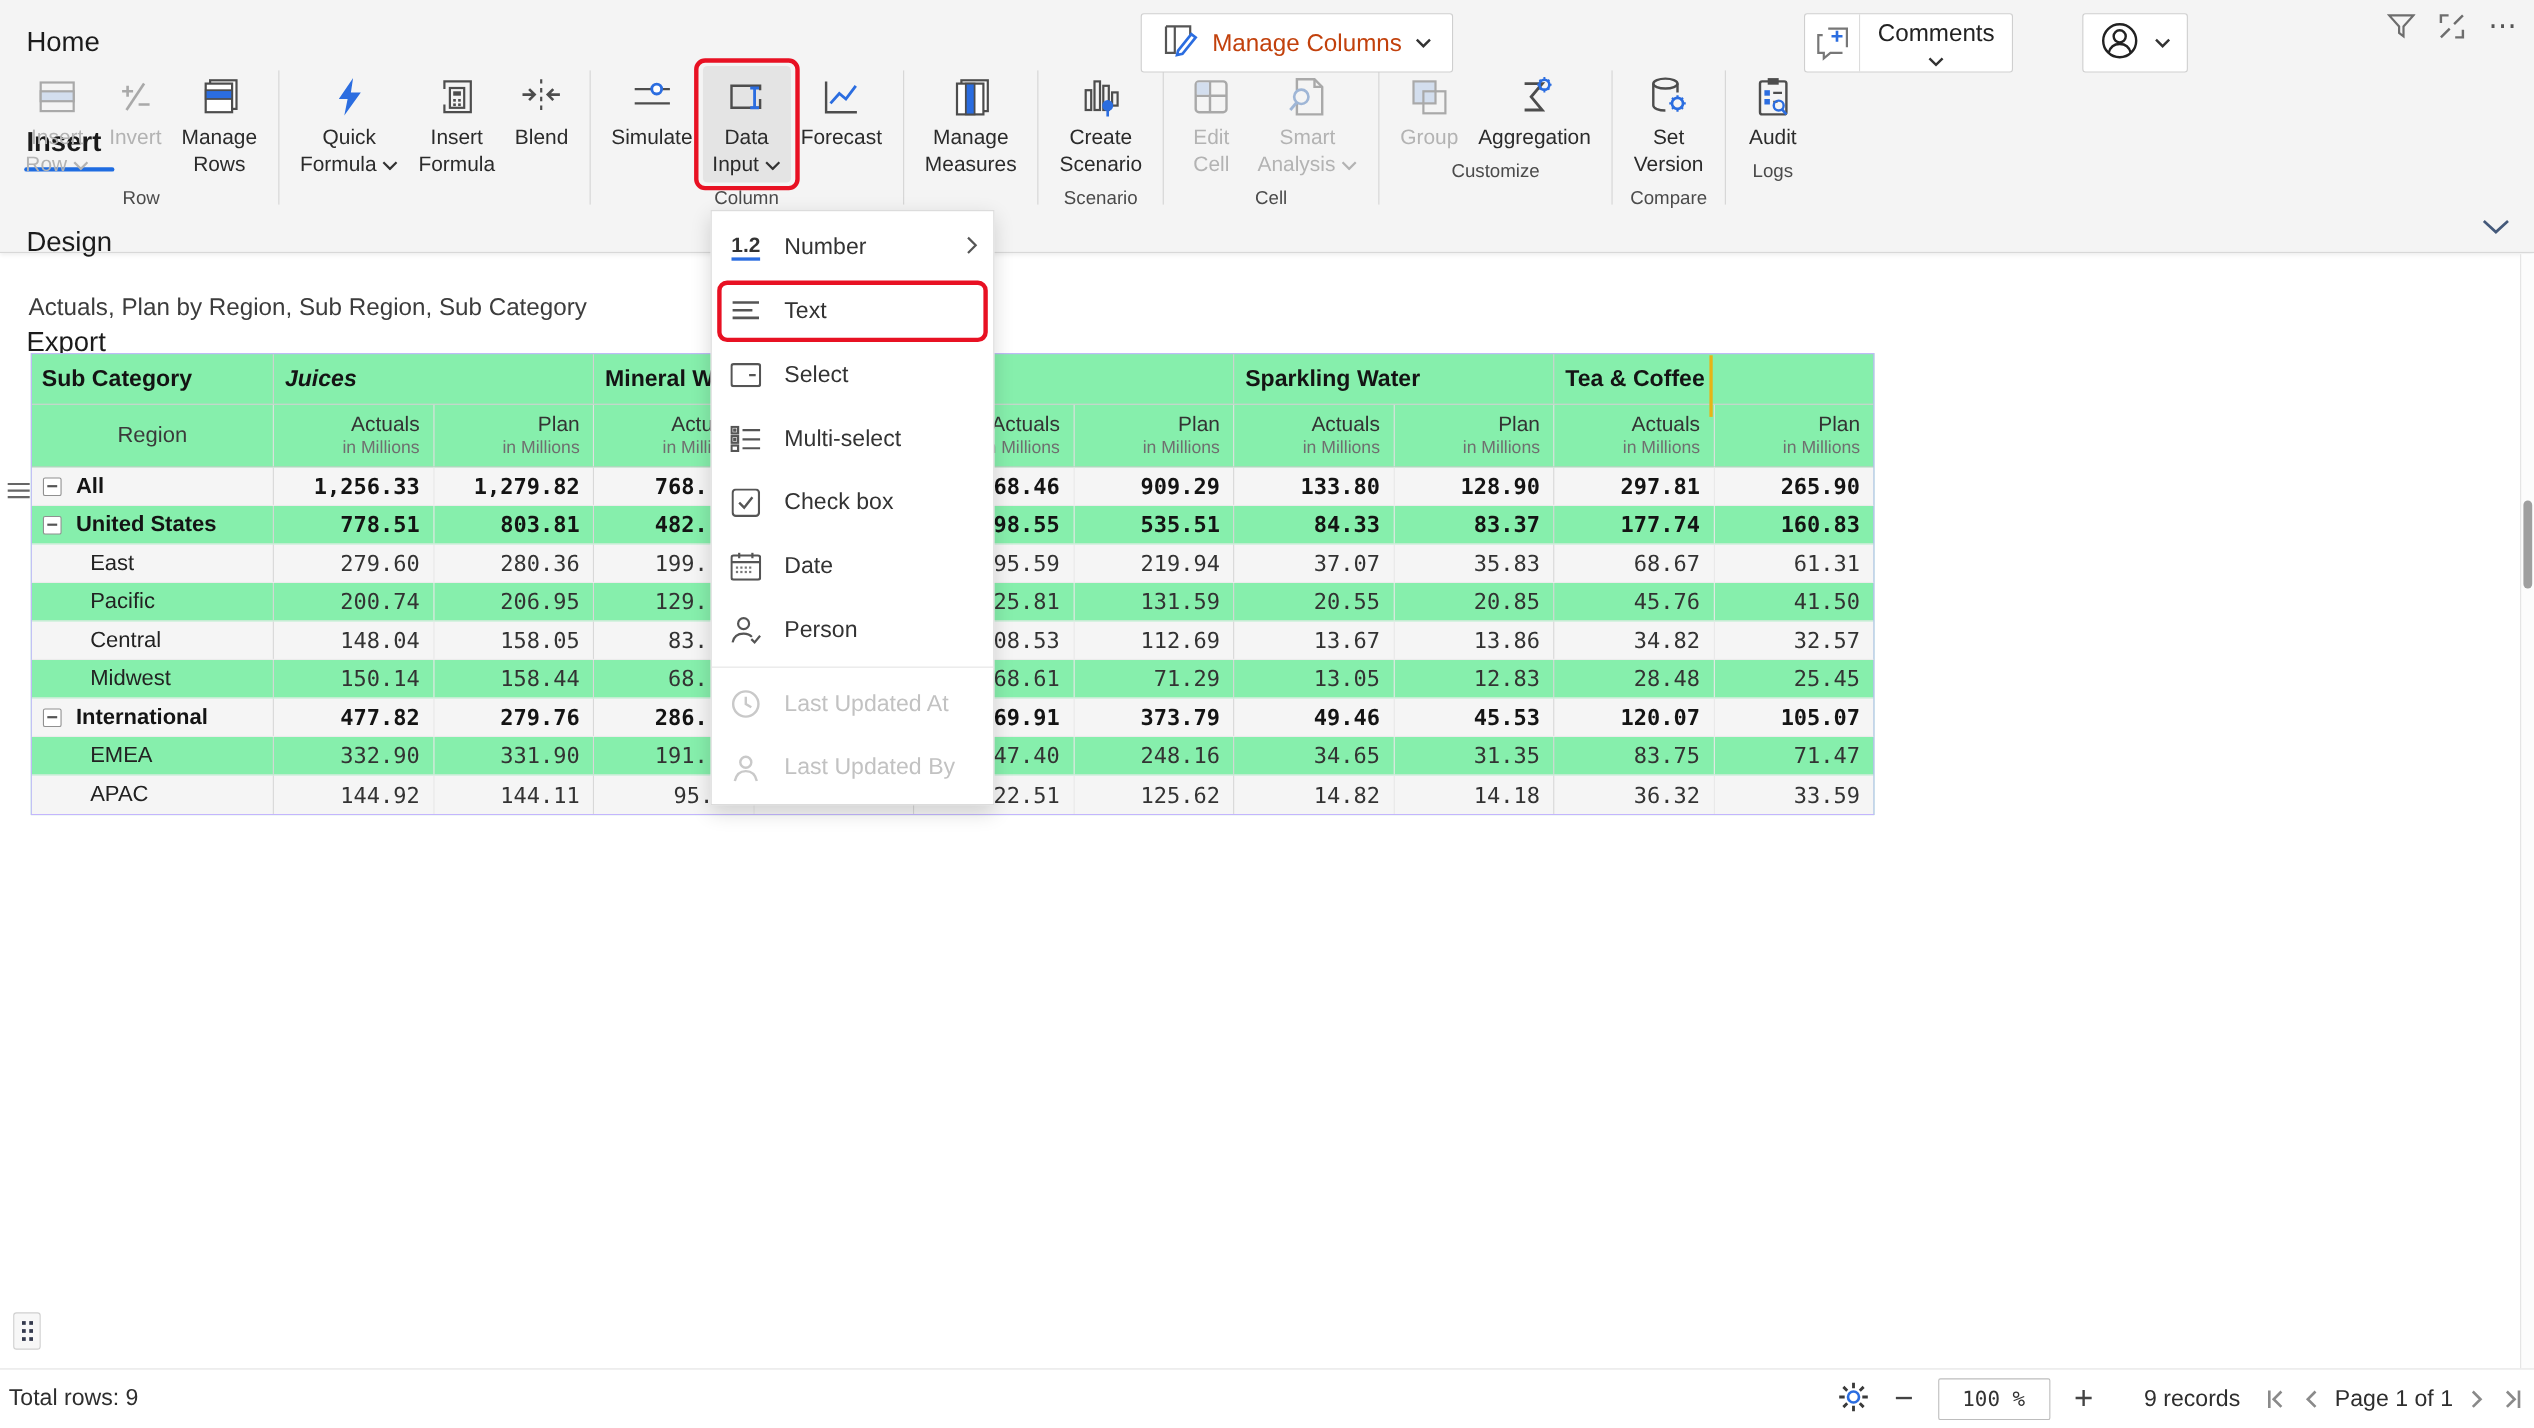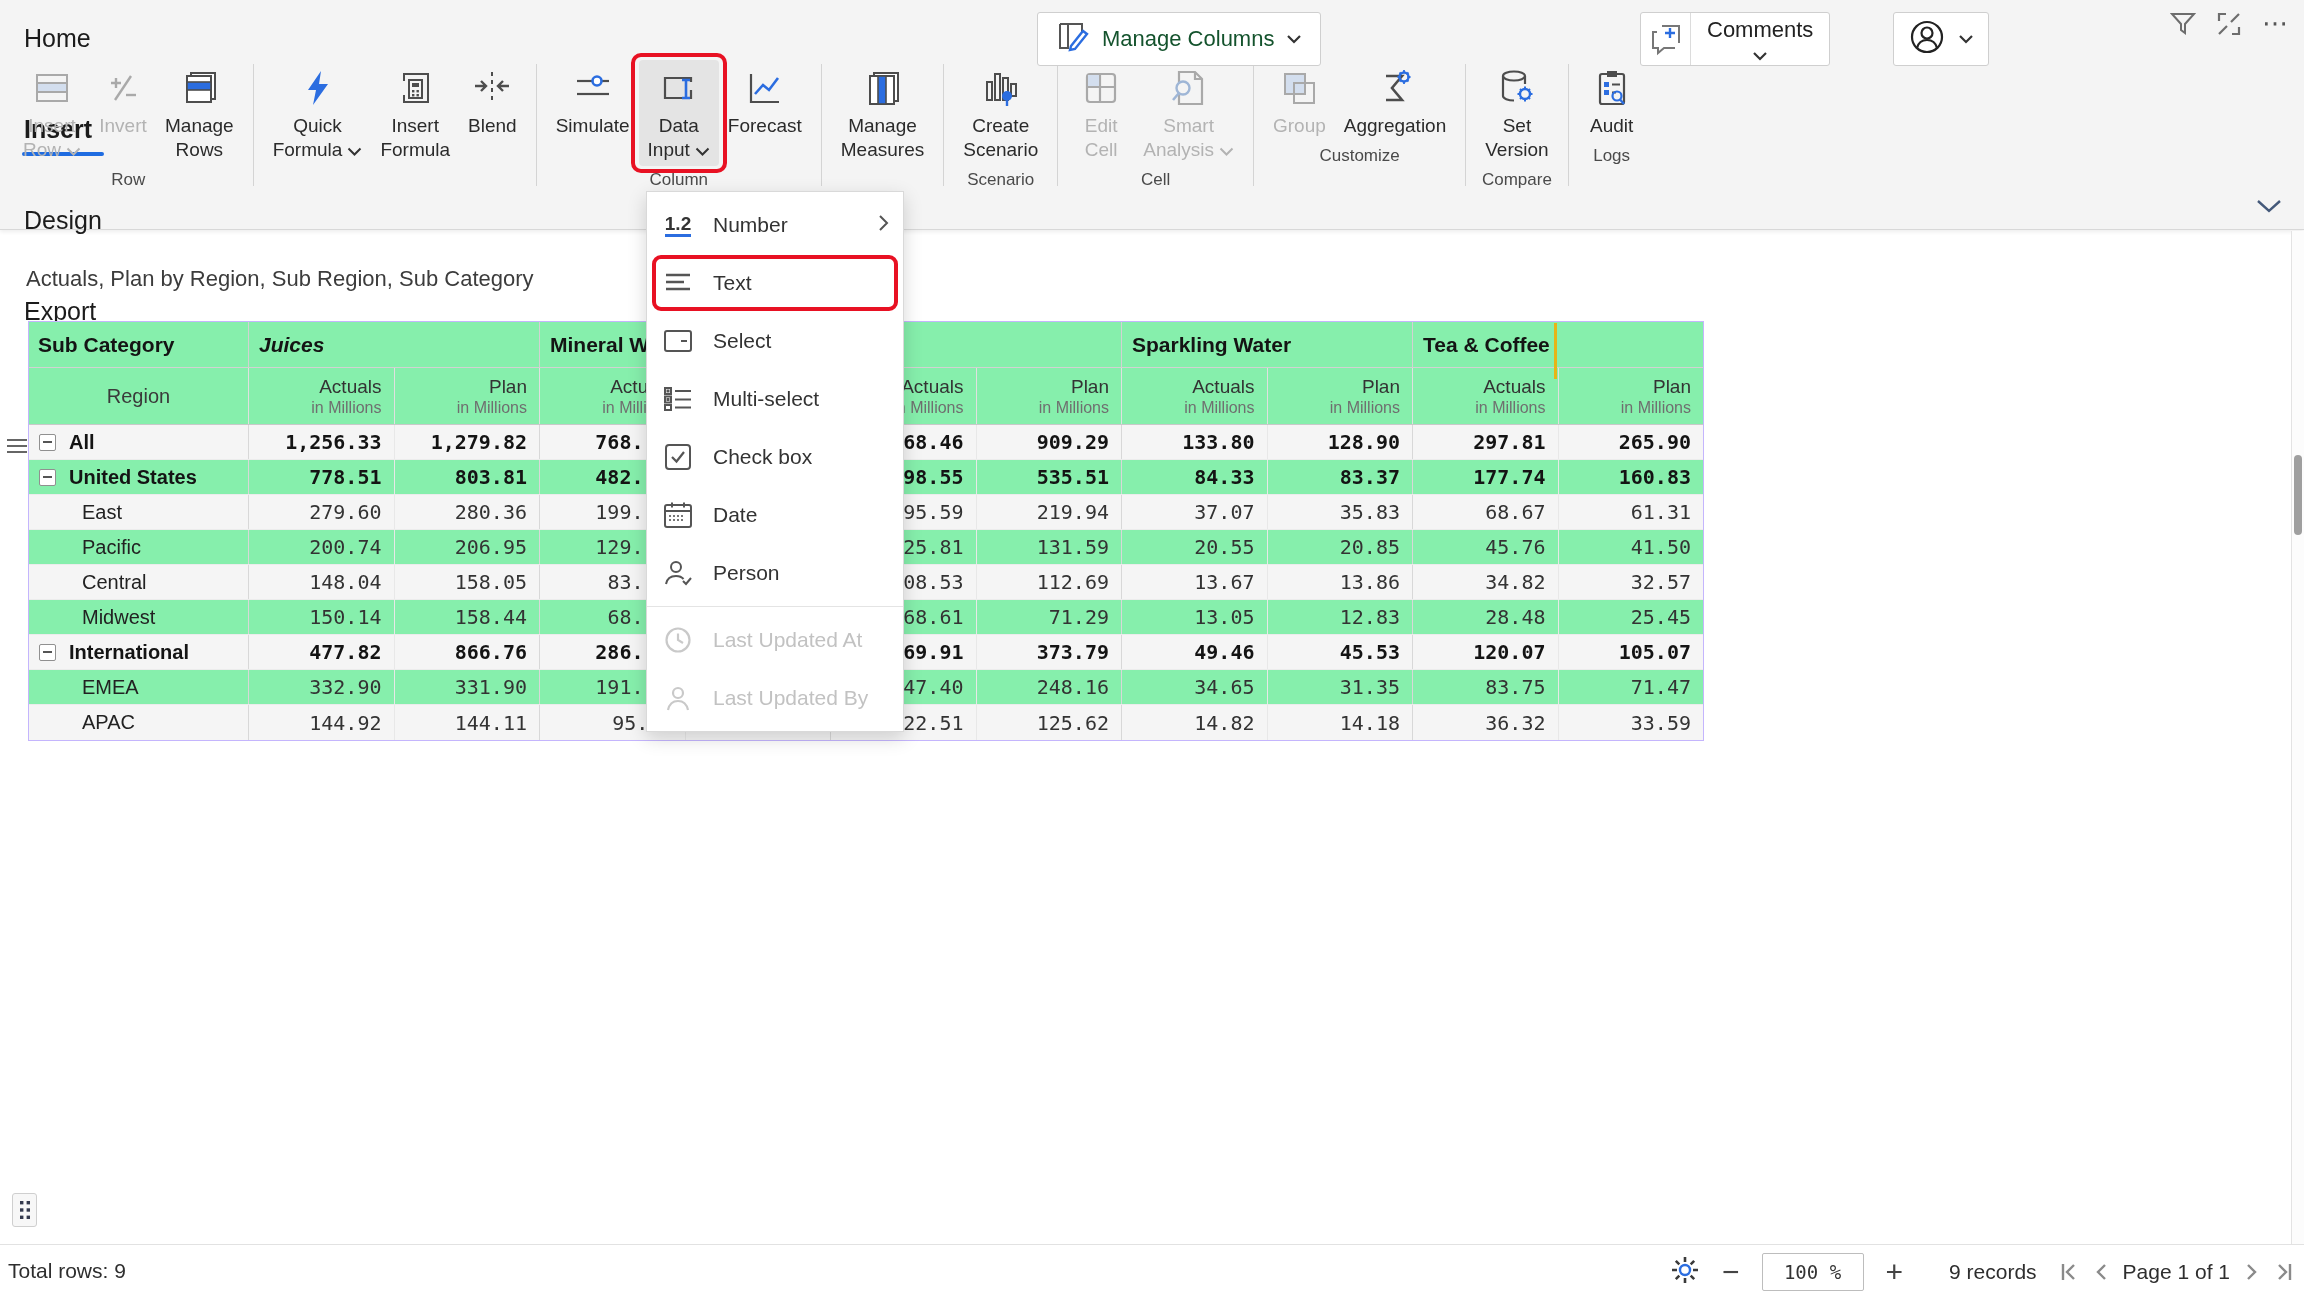--- a/index.html
+++ b/index.html
@@ -33,7 +33,7 @@
   
   .topbtn { position:absolute; top:12px; height:54px; background:#fff; border:1px solid #cfcfcf; border-radius:3px;
             display:flex; align-items:center; cursor:pointer; }
-  .manage-cols { left:1037px; padding:0 18px; gap:12px; font-size:22px; color:#14532d; }
+  .manage-cols { left:1037px; padding:0 18px; gap:12px; font-size:22px; color:#c2410c; }
   .comments { left:1640px; }
   .comments .seg-icon { width:50px; display:flex; justify-content:center; align-items:center; height:100%; border-right:1px solid #dcdcdc; }
   .comments .seg-label { padding:0 16px; font-size:22px; color:#222; display:flex; align-items:center; gap:8px;flex-direction:column; }

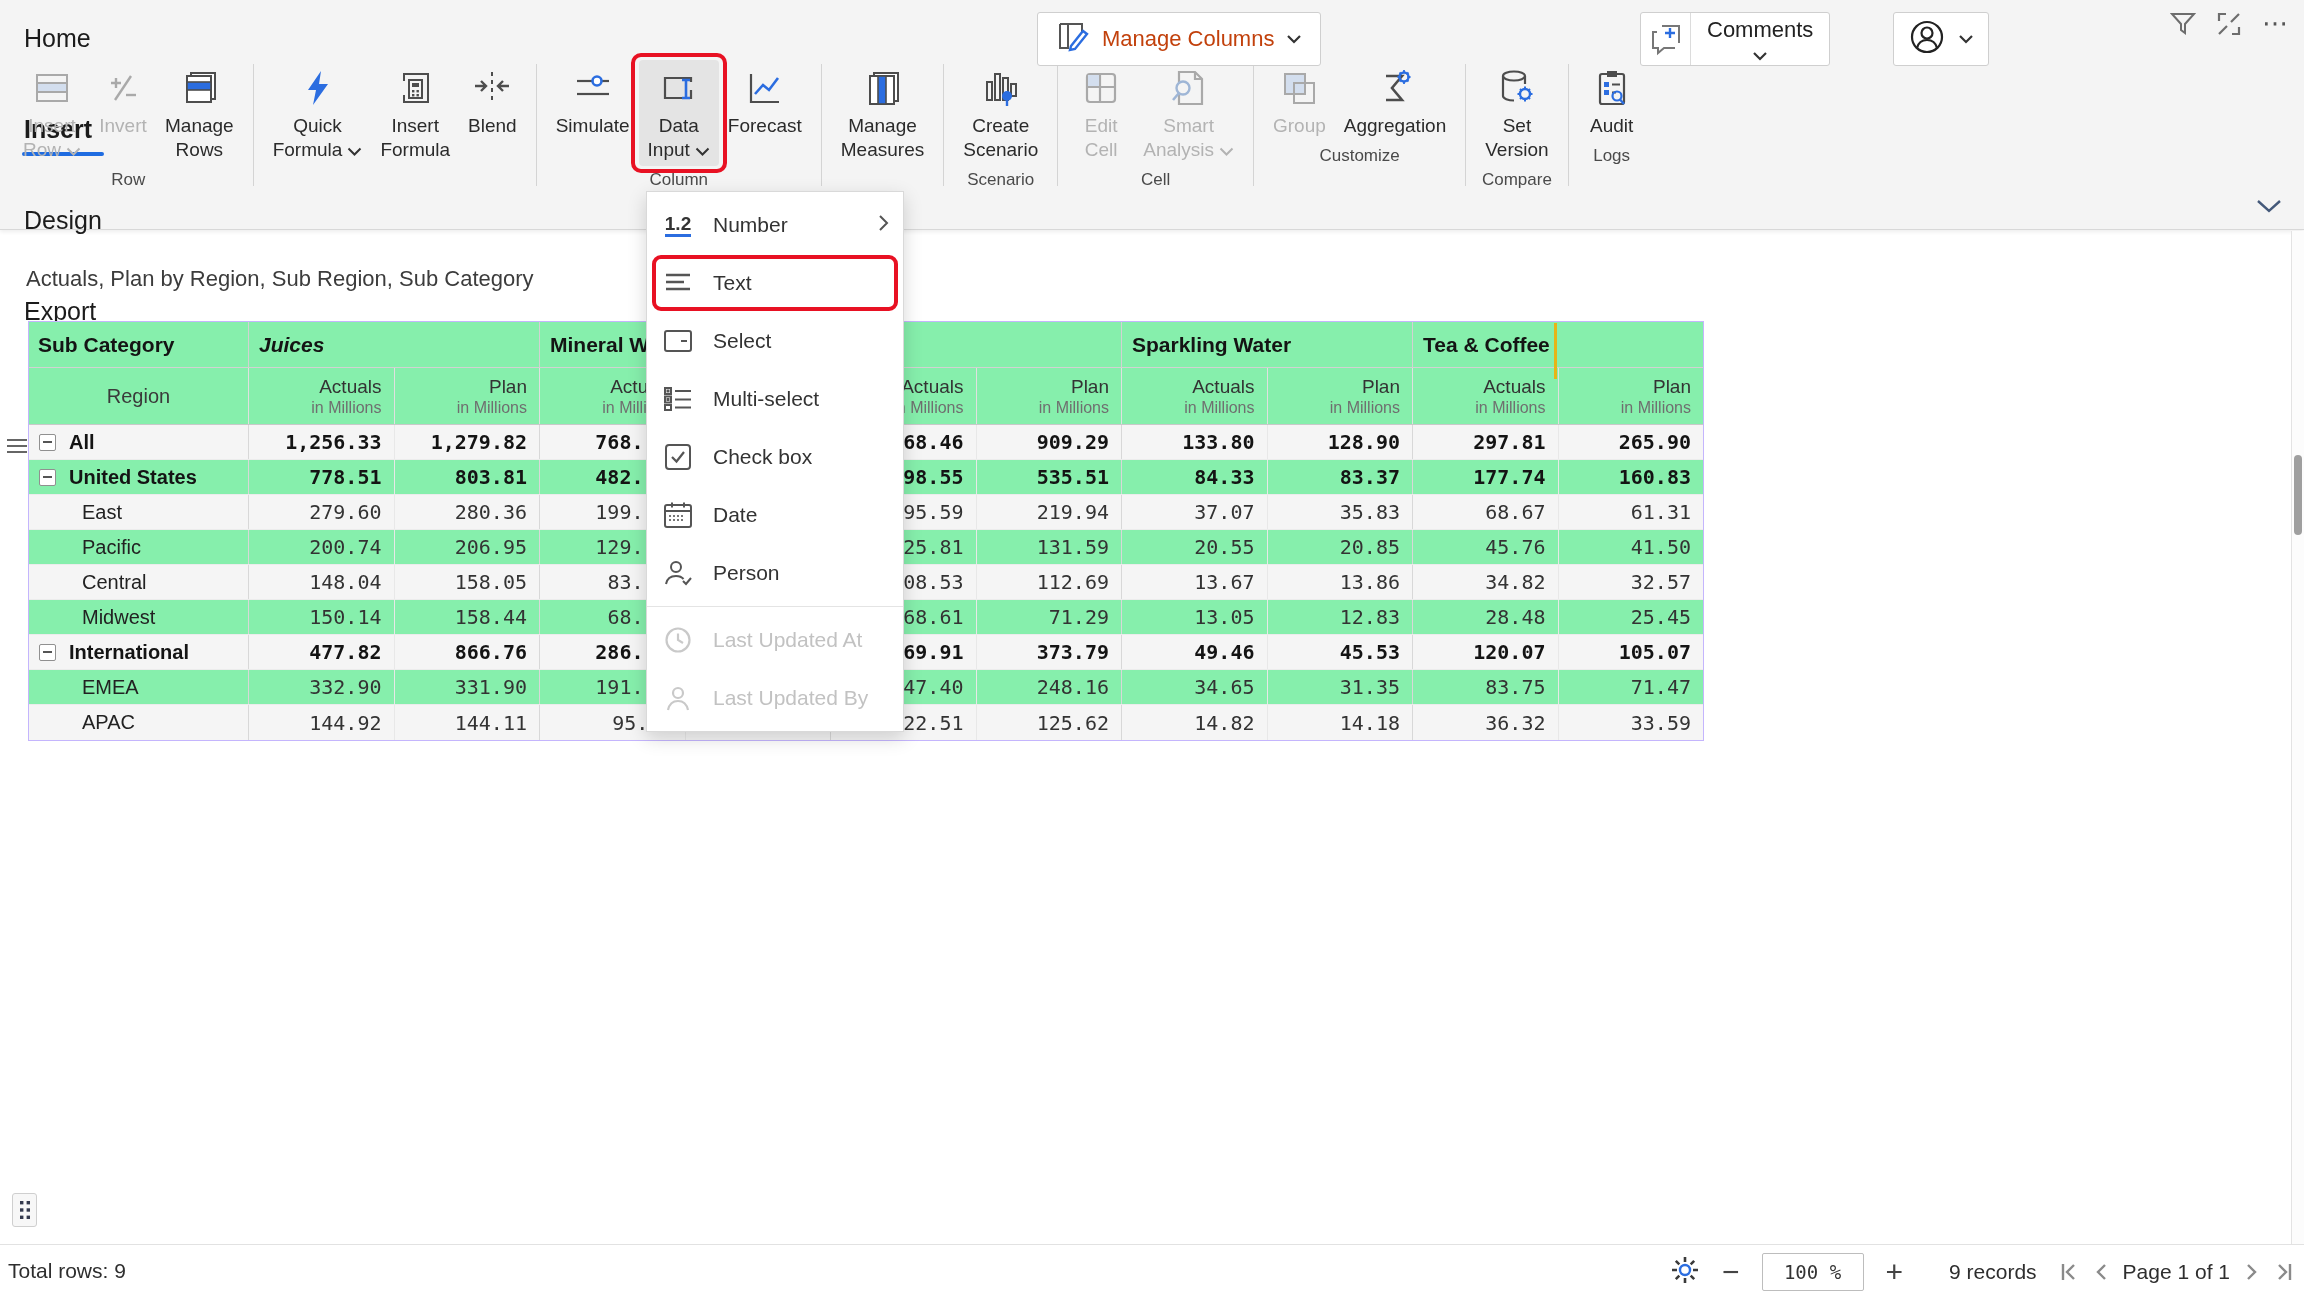--- a/index.html
+++ b/index.html
@@ -625,7 +625,7 @@
           <span>International</span>
         </div>
         <div class="c num blg">477.82</div>
-        <div class="c num bl">866.76</div>
+        <div class="c num bl">279.76</div>
         <div class="c num blg cut">286.</div>
         <div class="c num bl"></div>
         <div class="c num blg">69.91</div>

